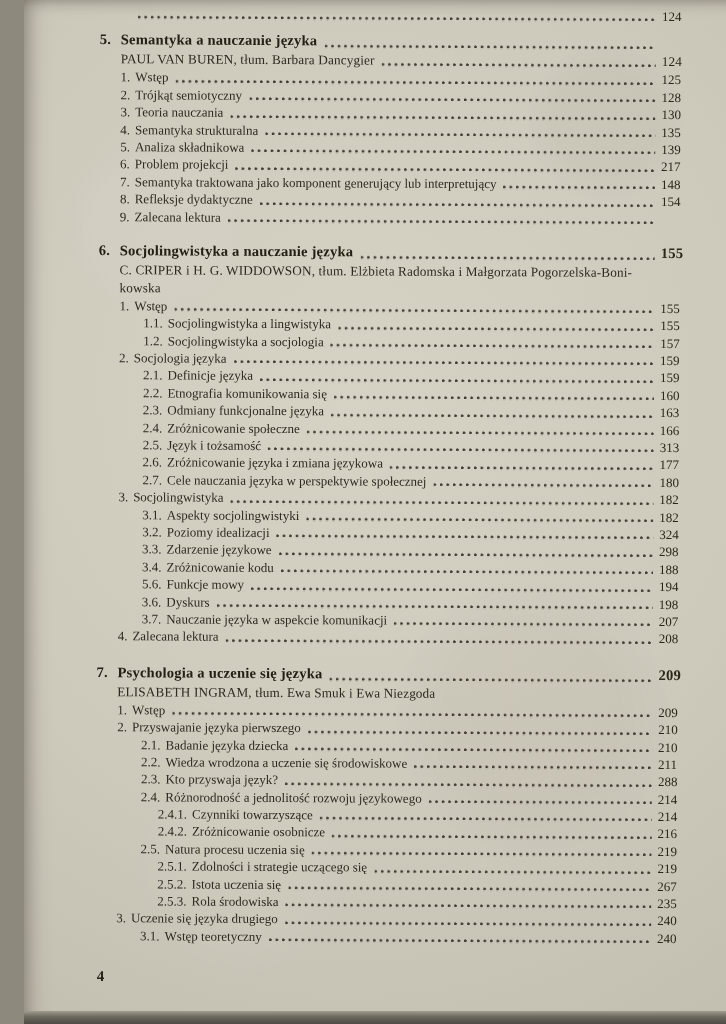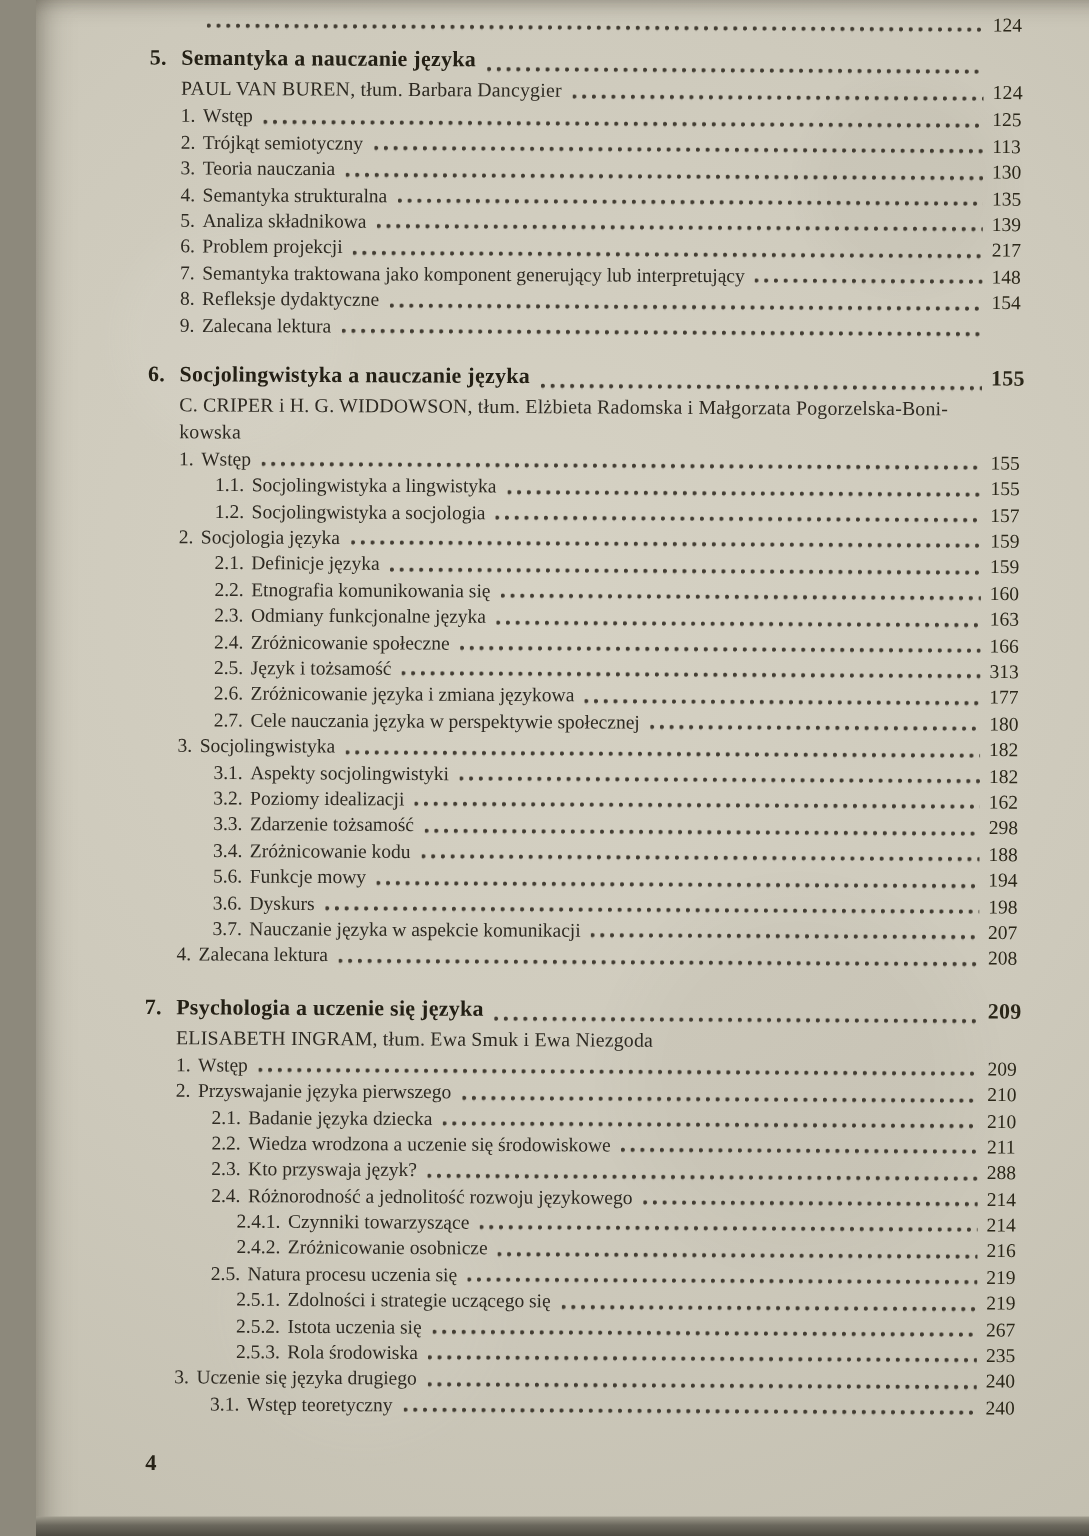--- a/index.html
+++ b/index.html
@@ -80,7 +80,7 @@
           <span class="num">2.</span>
           <span class="label">Trójkąt semiotyczny</span>
           <span class="dots"></span>
-          <span class="pg">113</span>
+          <span class="pg">128</span>
         </div>
         <div class="row item lv1">
           <span class="num">3.</span>

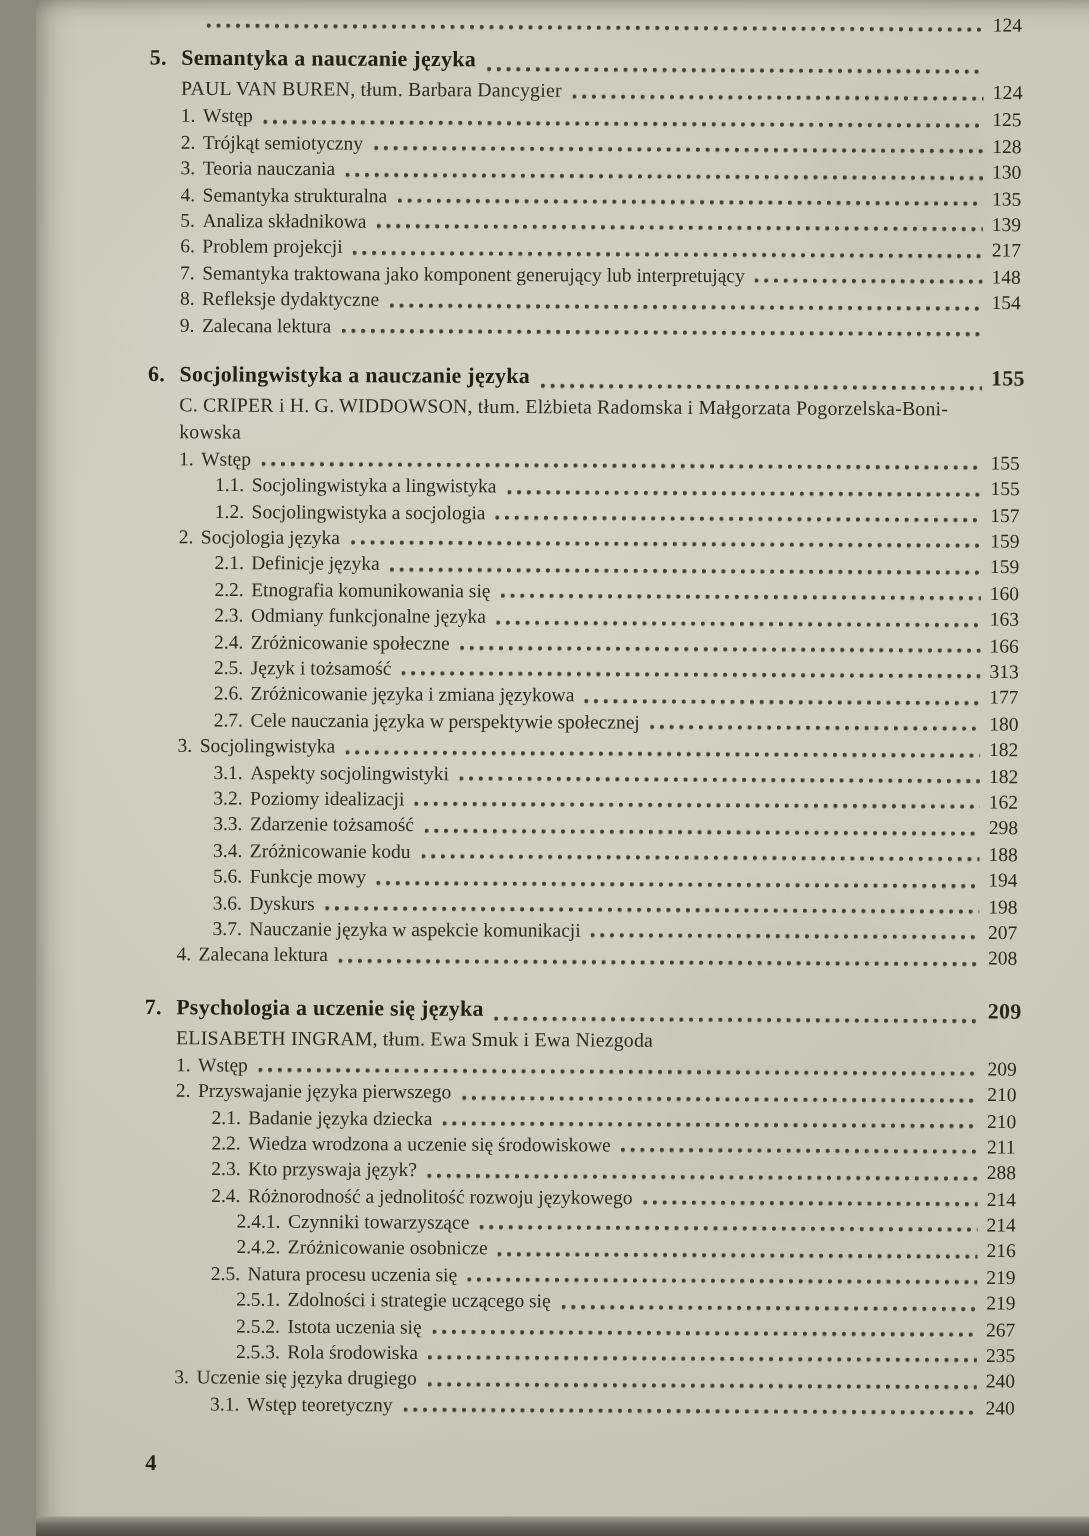--- a/index.html
+++ b/index.html
@@ -218,7 +218,7 @@
           <span class="num">3.2.</span>
           <span class="label">Poziomy idealizacji</span>
           <span class="dots"></span>
-          <span class="pg">162</span>
+          <span class="pg">324</span>
         </div>
         <div class="row item lv2">
           <span class="num">3.3.</span>

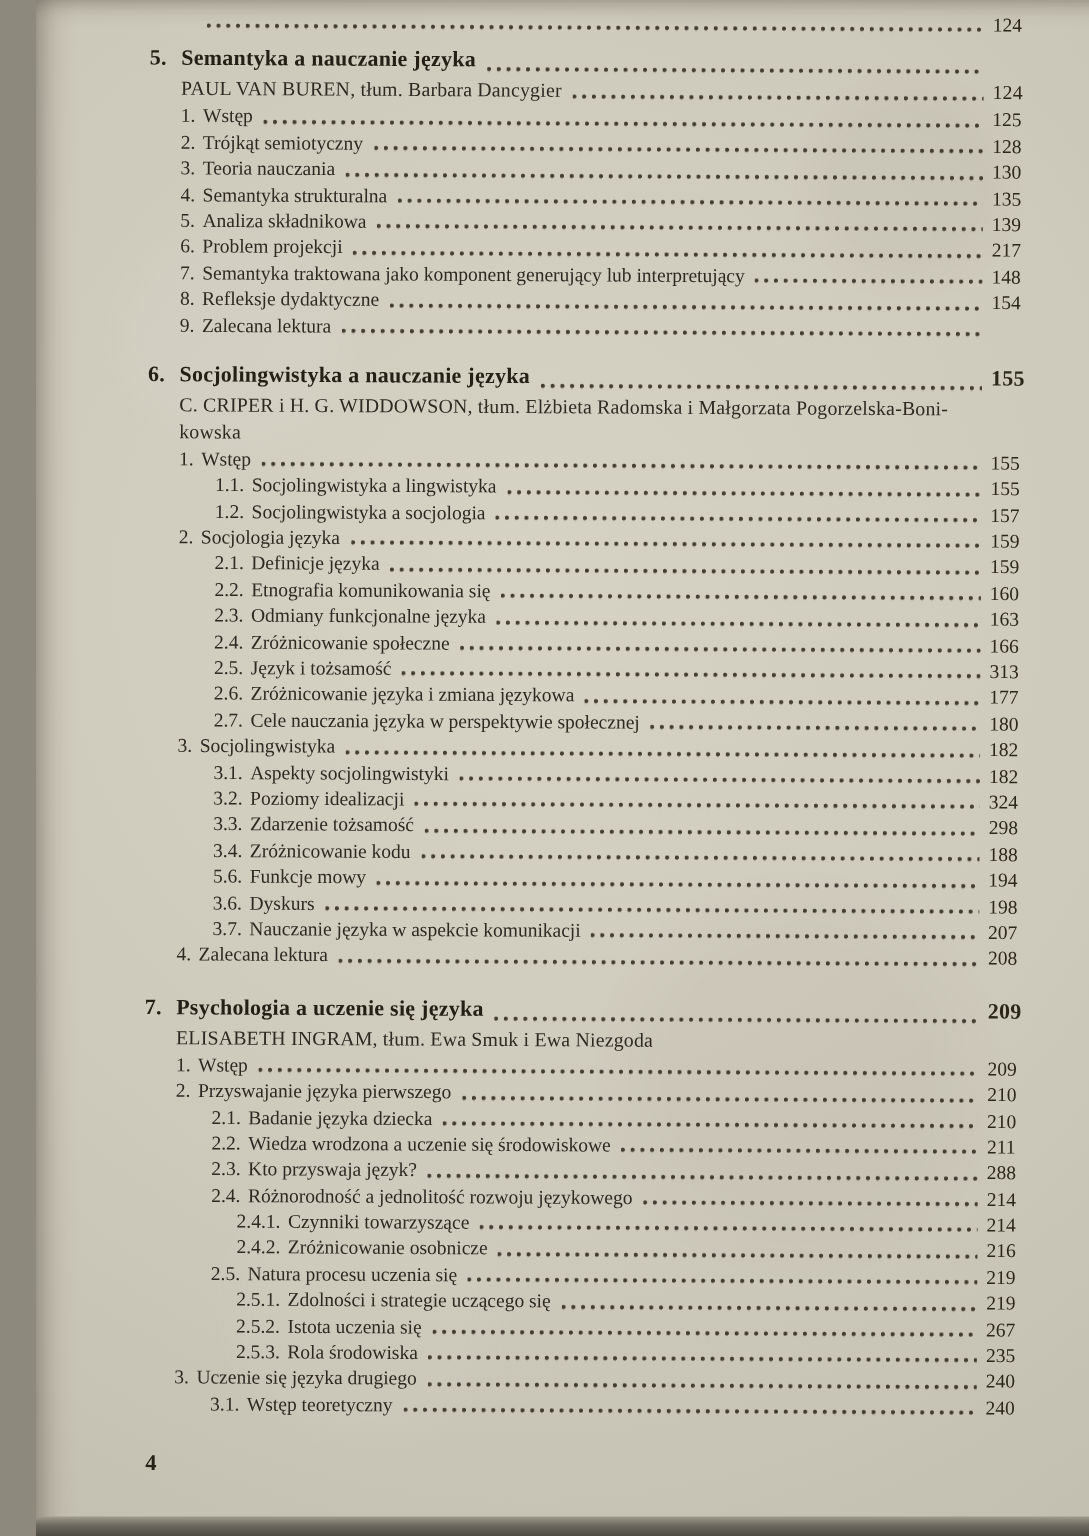--- a/index.html
+++ b/index.html
@@ -222,7 +222,7 @@
         </div>
         <div class="row item lv2">
           <span class="num">3.3.</span>
-          <span class="label">Zdarzenie tożsamość</span>
+          <span class="label">Zdarzenie językowe</span>
           <span class="dots"></span>
           <span class="pg">298</span>
         </div>

